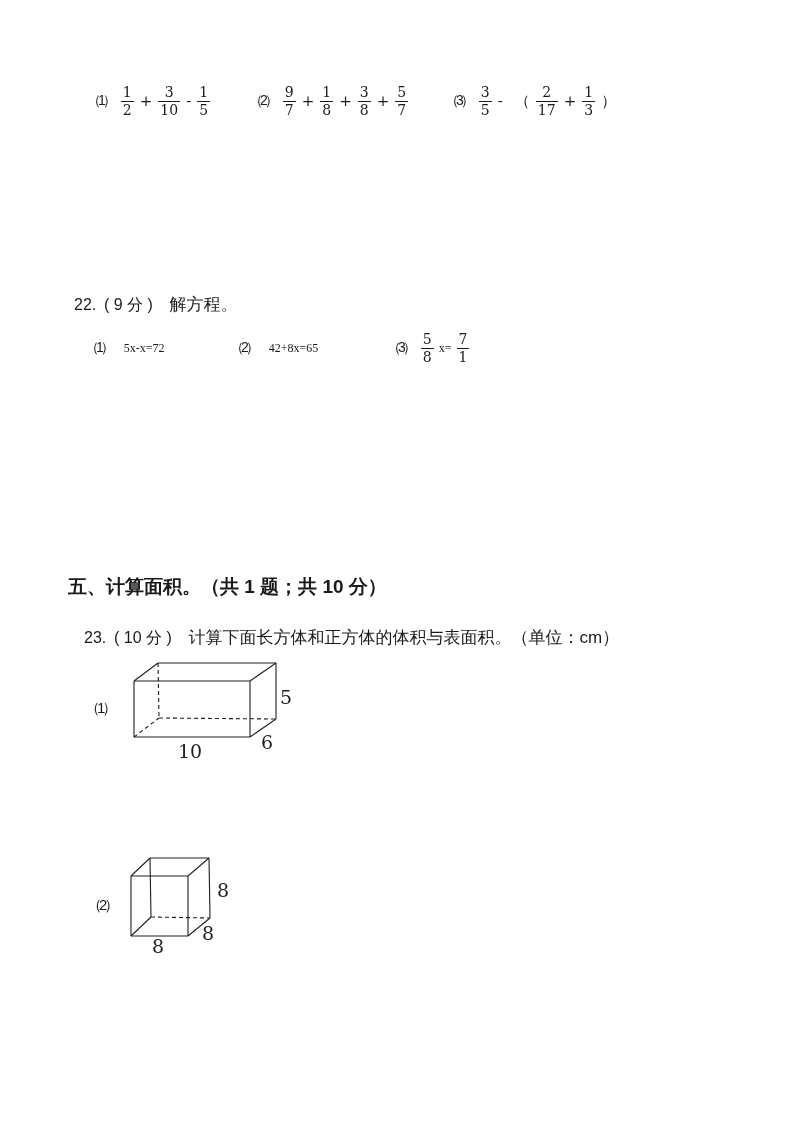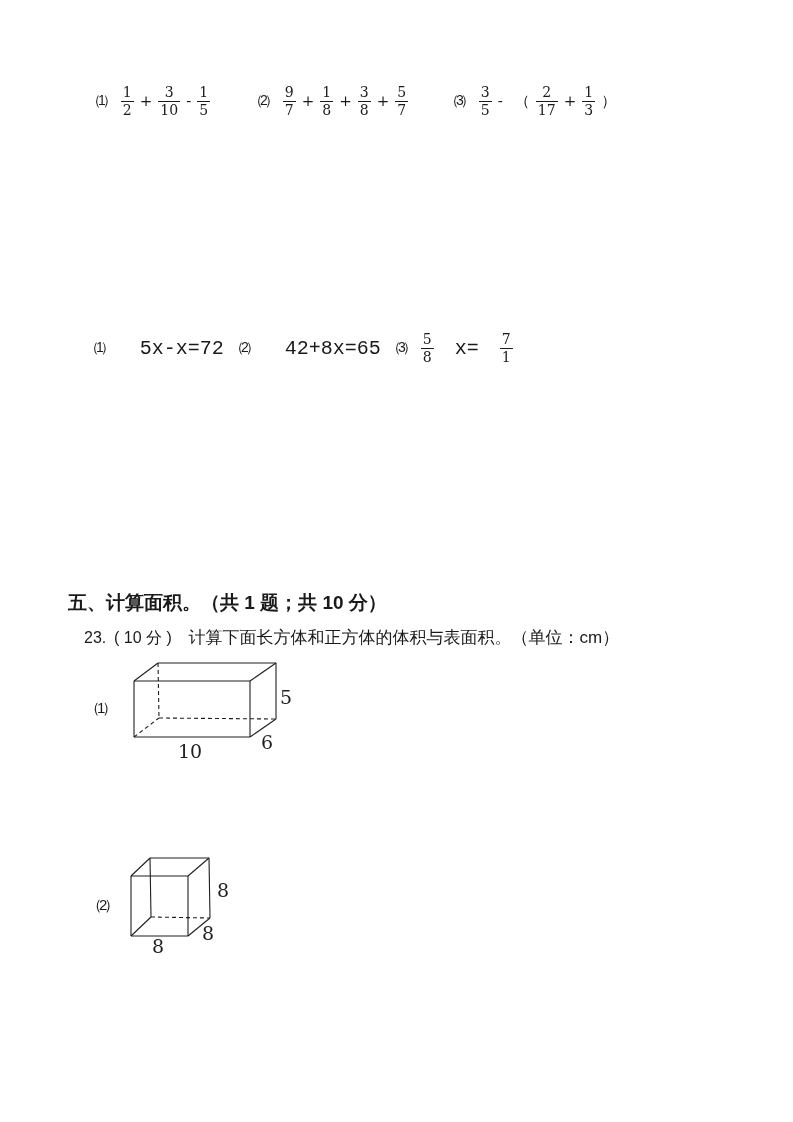--- a/index.html
+++ b/index.html
@@ -133,6 +133,11 @@
       </span>
   </div>
 
+  <div class="abs qheader" style="left:74px;top:293px">
+    <span class="qnum">22.</span>
+    <span class="qpts">( 9 分 )</span>
+    <span class="qtitle">解方程。</span>
+  </div>
 
   <div class="abs expr eq" style="left:85px;top:331px">
     <span class="label">（1）</span>

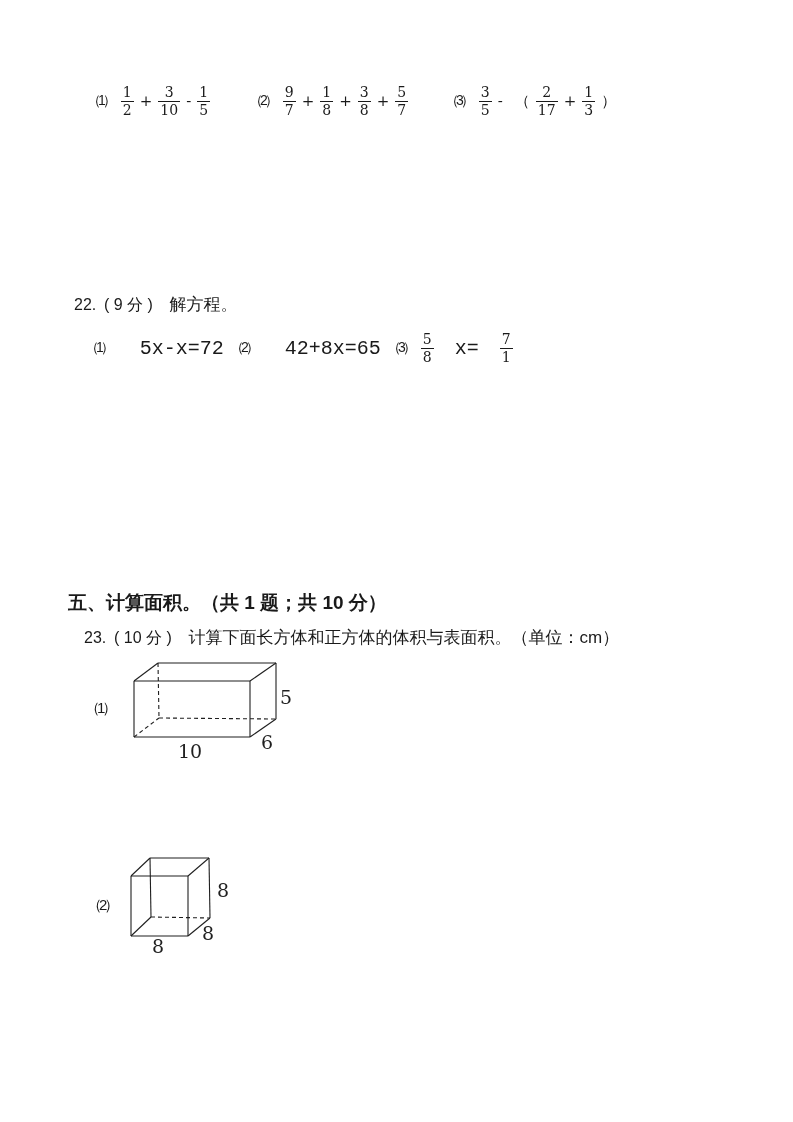--- a/index.html
+++ b/index.html
@@ -41,7 +41,7 @@
 
   .tok { margin:0 6px; }
   .calc-row .tok { font-family:"DejaVu Serif","Liberation Serif",serif; font-size:15px; }
-  .eq .tok { font-family:Liberation Mono, monospace; font-size:20px; margin:0 21px; }
+  .eq .tok { font-family:Liberation Serif, serif; font-size:12px; margin:0 5px; }
 
   
   .qheader { font-size:17px; white-space:nowrap; }

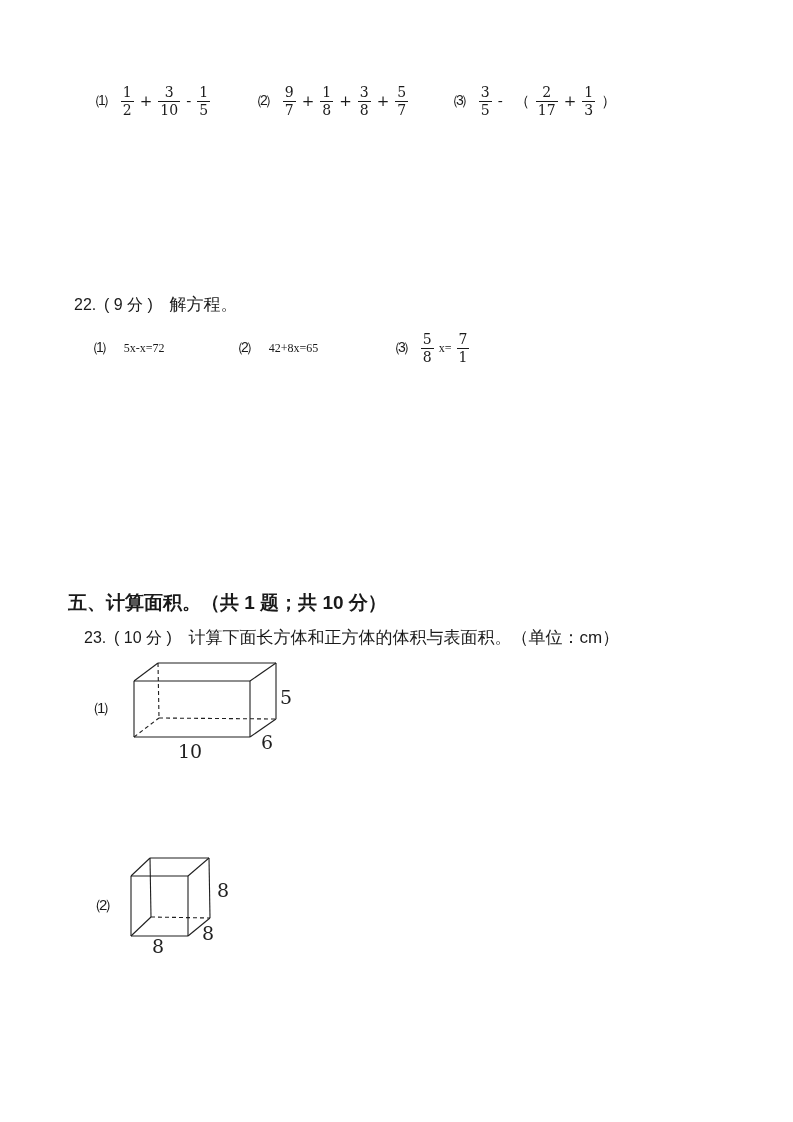--- a/index.html
+++ b/index.html
@@ -166,7 +166,7 @@
       </span>
   </div>
 
-  <div class="abs section-heading" style="left:68px;top:590px">五、计算面积。（共 1 题；共 10 分）</div>
+  <div class="abs section-heading" style="left:68px;top:574px">五、计算面积。（共 1 题；共 10 分）</div>
 
   <div class="abs qheader" style="left:84px;top:626px">
     <span class="qnum">23.</span>

